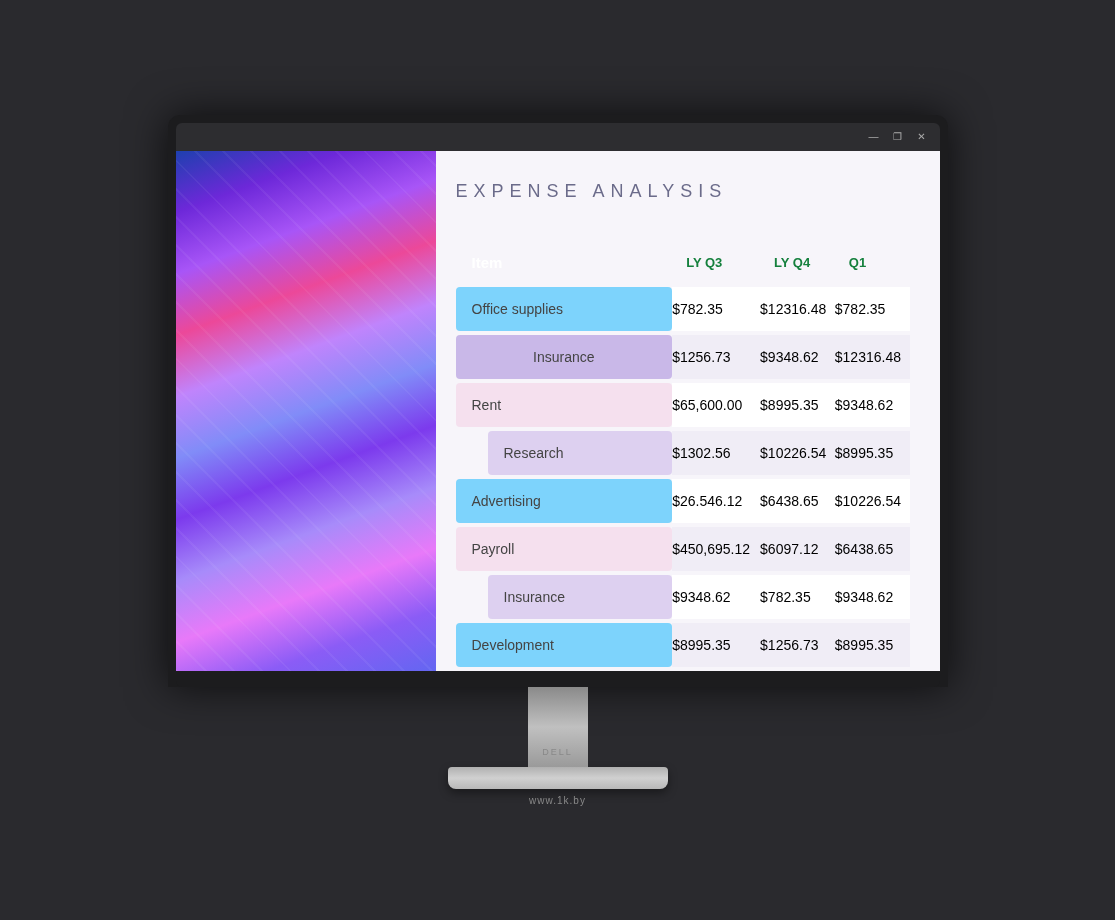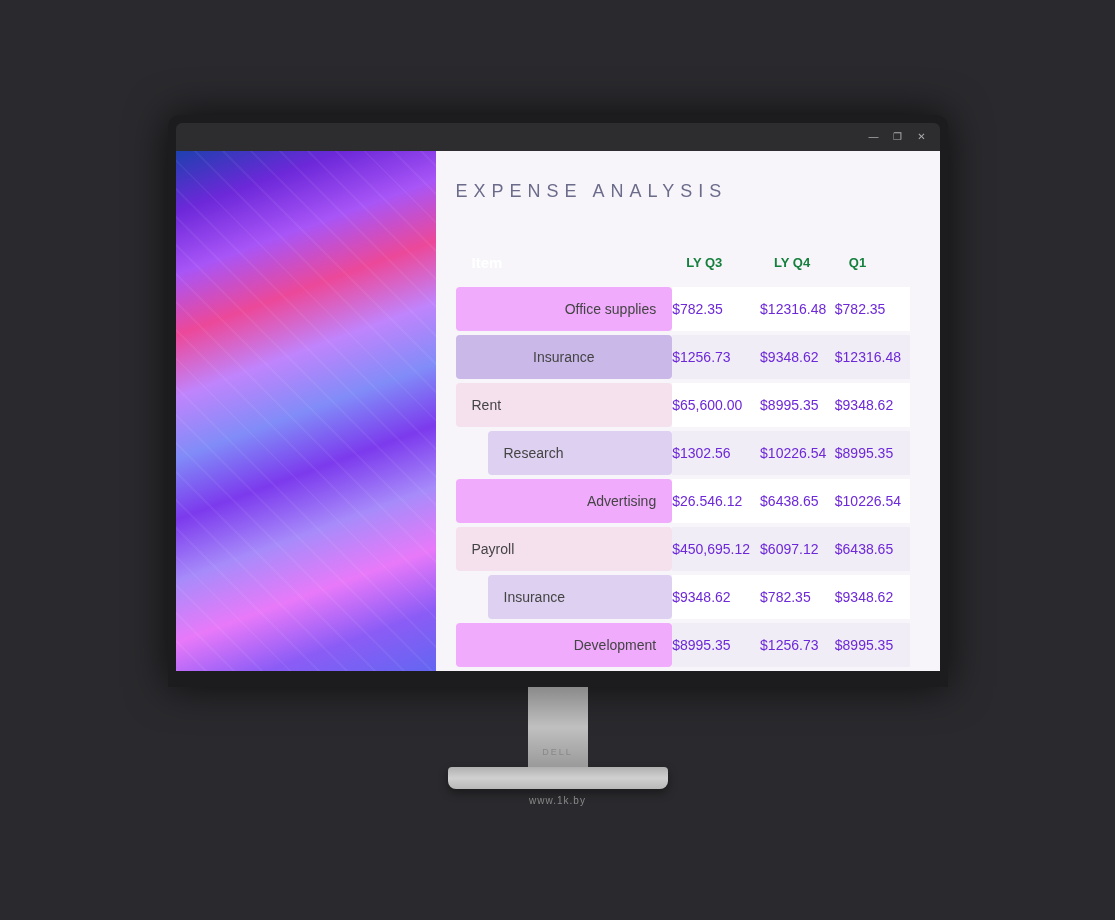--- a/index.html
+++ b/index.html
@@ -163,7 +163,7 @@
       background: transparent;
     }
 
-    .row-pink { background: #f0abfc; text-align: right; }
+    .row-pink { background: #7dd3fc; }
     .row-purple { background: #c9b8e8; text-align: center; }
     .row-light-pink { background: #f5e0ee; }
     .row-light-purple { background: #ddd0f0; margin-left: 32px; }

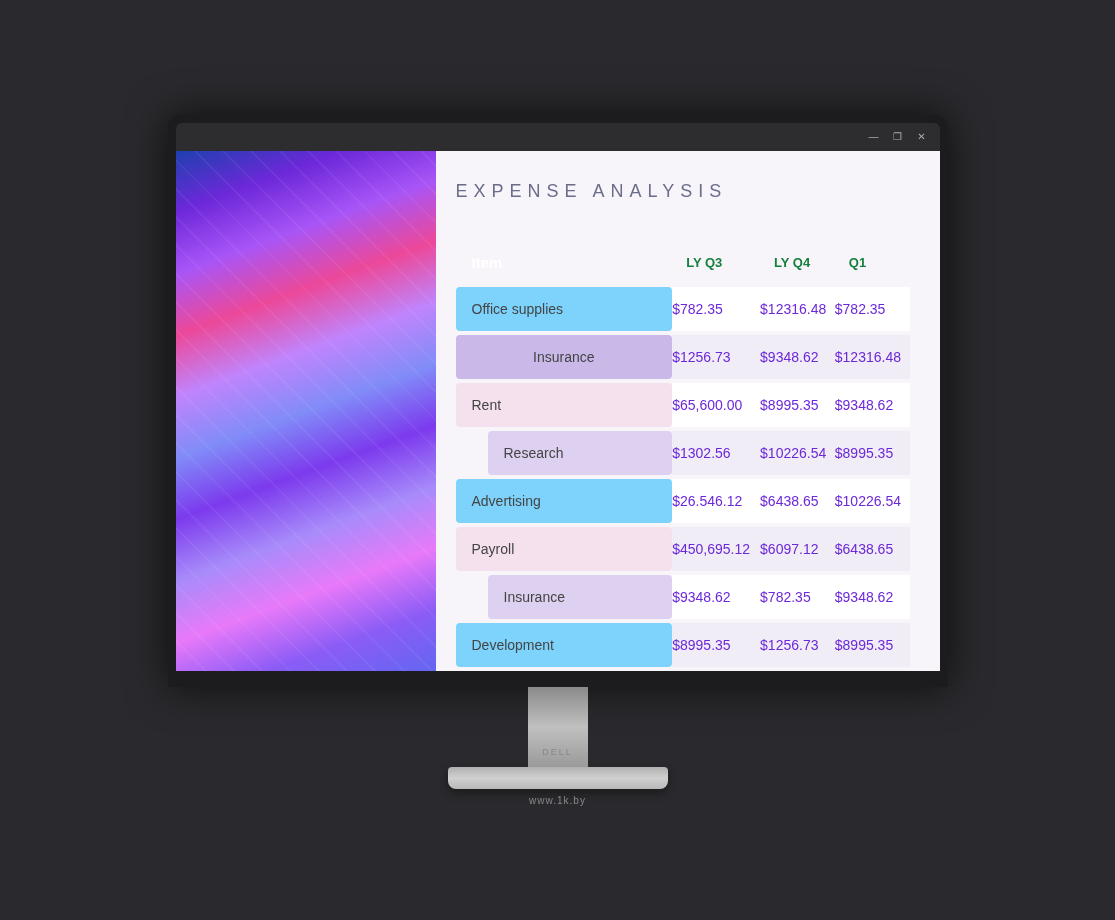--- a/index.html
+++ b/index.html
@@ -159,7 +159,7 @@
     .value-cell {
       padding: 14px 16px;
       font-size: 14px;
-      color: #6d28d9;
+      color: #000000;
       background: transparent;
     }
 

